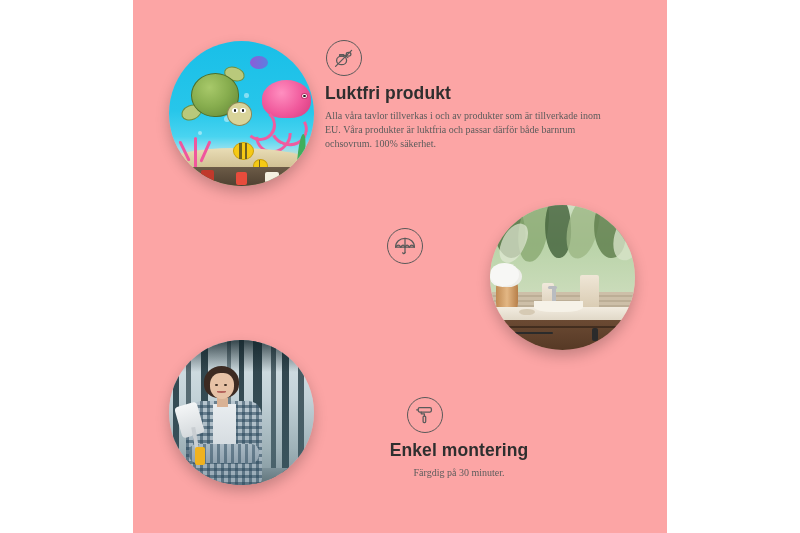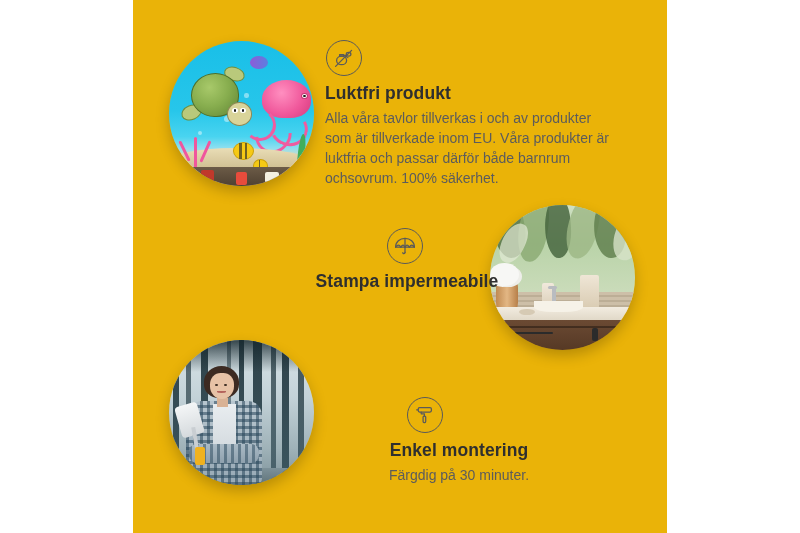--- a/index.html
+++ b/index.html
@@ -12,7 +12,7 @@
   .stage{position:relative;width:800px;height:533px;background:#ffffff;}
   .panel{
     position:absolute;left:133px;top:0;width:534px;height:533px;
-    background:#eab308;
+    background:#fca5a5;
     overflow:hidden;
   }
 

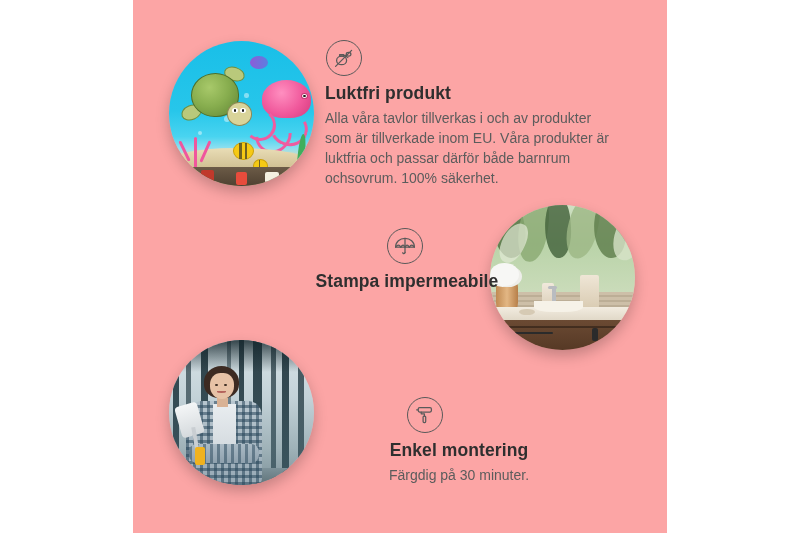--- a/index.html
+++ b/index.html
@@ -169,7 +169,7 @@
     margin:7px 0 5px 0;letter-spacing:.1px;
   }
   .f-desc{
-    font-size:14px;line-height:1.42;color:#5c5c5c;
+    font-size:10px;line-height:1.42;color:#5c5c5c;font-family:Liberation Serif, serif;
   }
 
   #feature-odour{left:192px;top:40px;width:300px;}

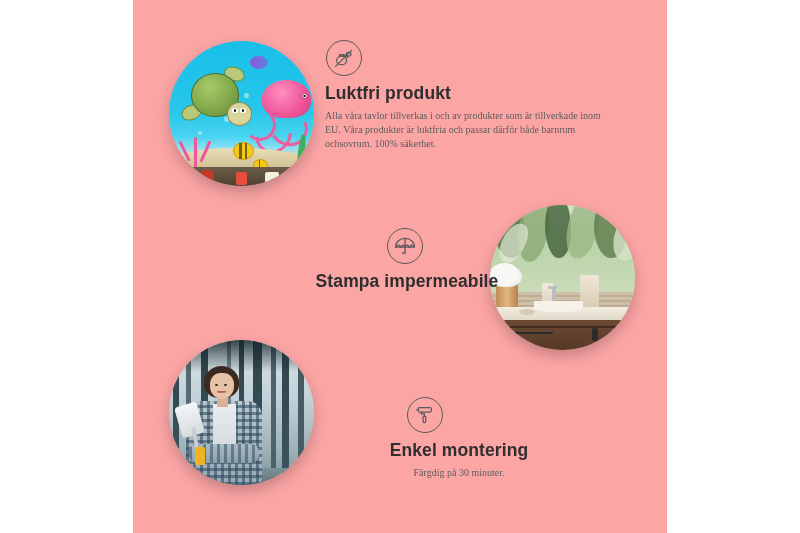--- a/index.html
+++ b/index.html
@@ -322,7 +322,6 @@
           </svg>
         </div>
       </div>
-      <div class="f-title">Stampa impermeabile</div>
     </div>
 
     <div class="feature" id="feature-mount">

